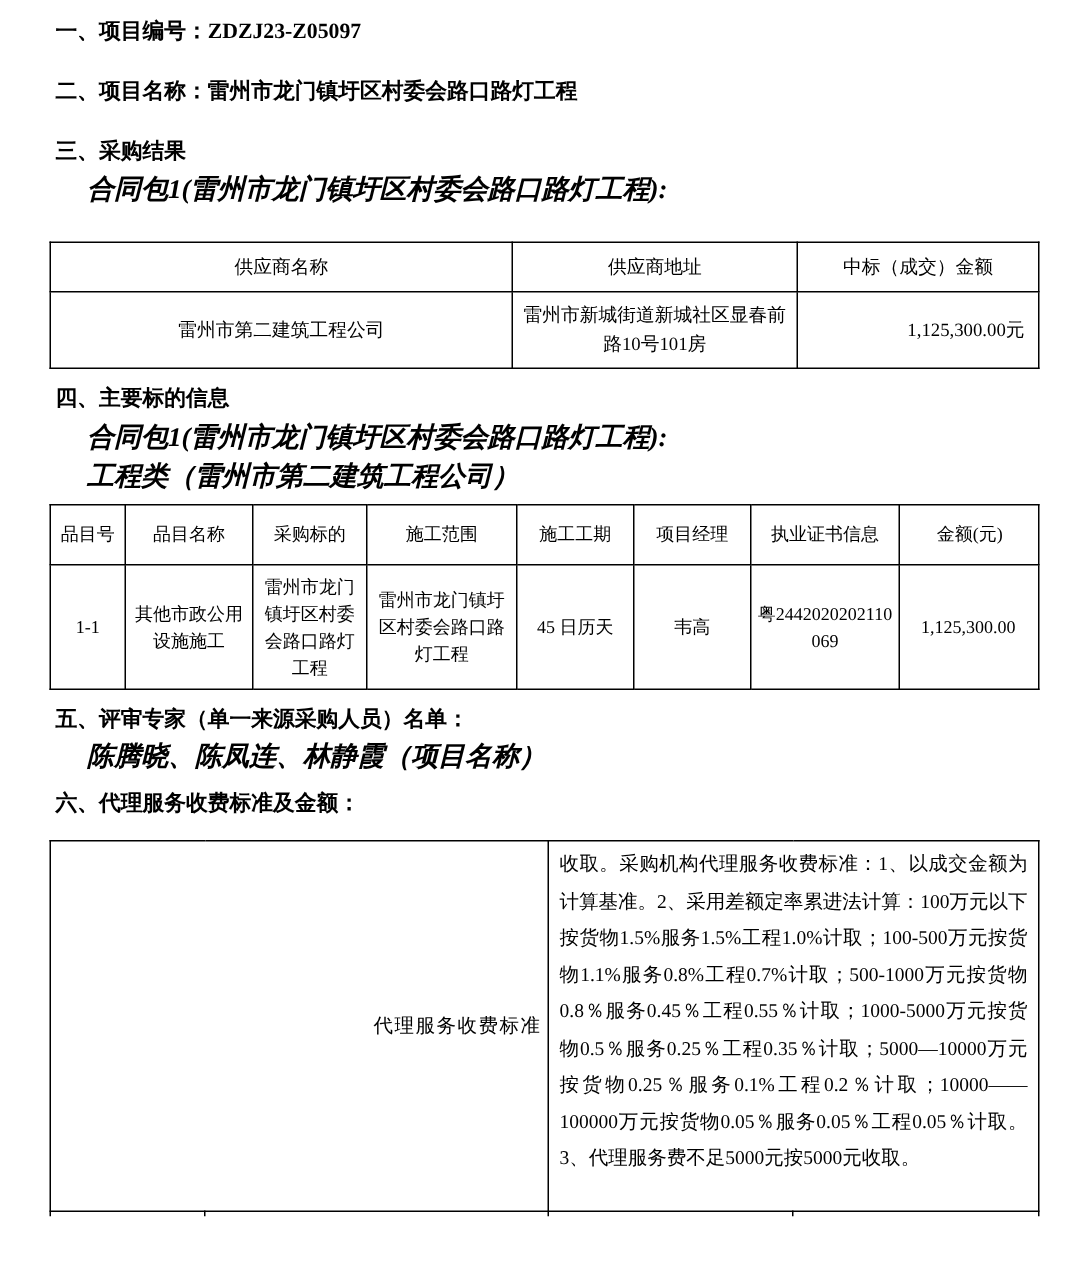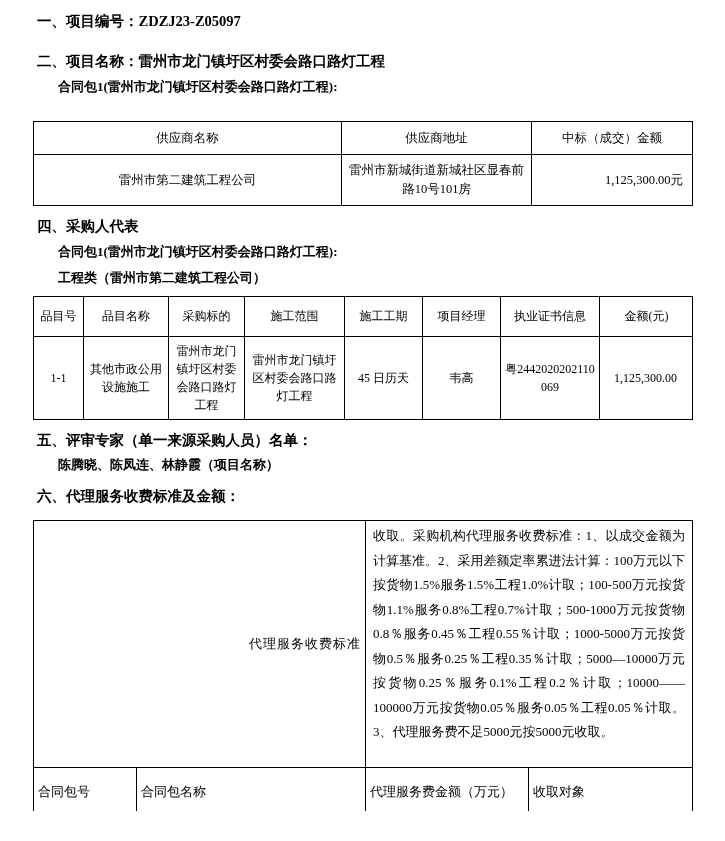--- a/index.html
+++ b/index.html
@@ -97,6 +97,7 @@
 
   <div class="heading h1">一、项目编号：ZDZJ23-Z05097</div>
   <div class="heading h2">二、项目名称：雷州市龙门镇圩区村委会路口路灯工程</div>
+  <div class="heading h3">三、采购结果</div>
 
   <div class="subtext sub1">合同包1(雷州市龙门镇圩区村委会路口路灯工程):</div>
 

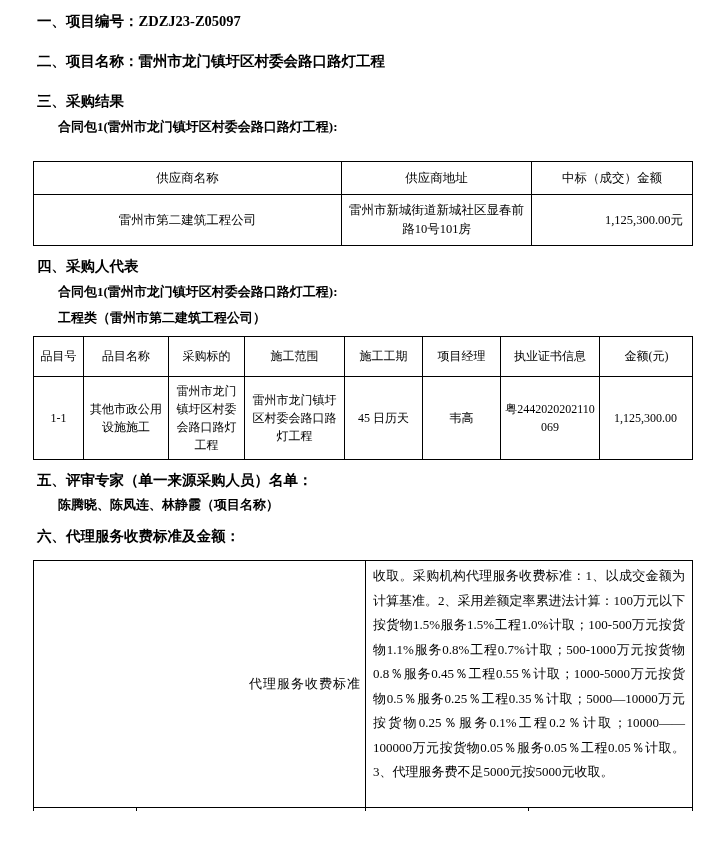--- a/index.html
+++ b/index.html
@@ -26,11 +26,12 @@
     white-space: nowrap;
   }
   .subtext {
-    font-size: 13px;
+    font-size: 18px;
     line-height: 17px;
     font-weight: bold;
     margin: 0 0 0 25px;
     white-space: nowrap;
+    font-style: italic;
   }
   .h2 { margin-top: 22px; }
   .h3 { margin-top: 22px; }

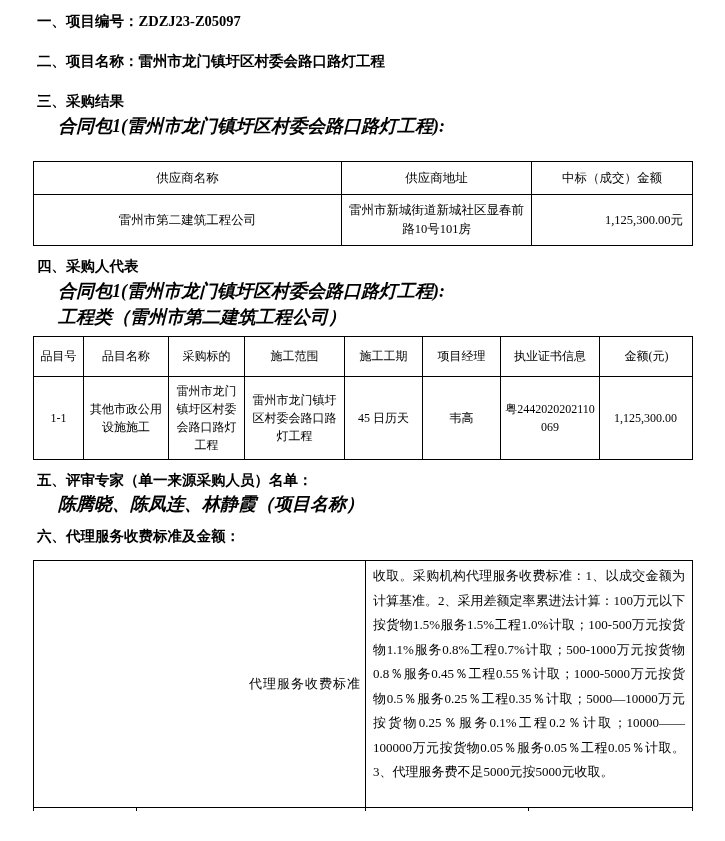--- a/index.html
+++ b/index.html
@@ -122,7 +122,7 @@
   </tbody>
     </table>
 
-  <div class="heading h4">四、采购人代表</div>
+  <div class="heading h4">四、主要标的信息</div>
   <div class="subtext sub2">合同包1(雷州市龙门镇圩区村委会路口路灯工程):</div>
   <div class="subtext sub3">工程类（雷州市第二建筑工程公司）</div>
 

